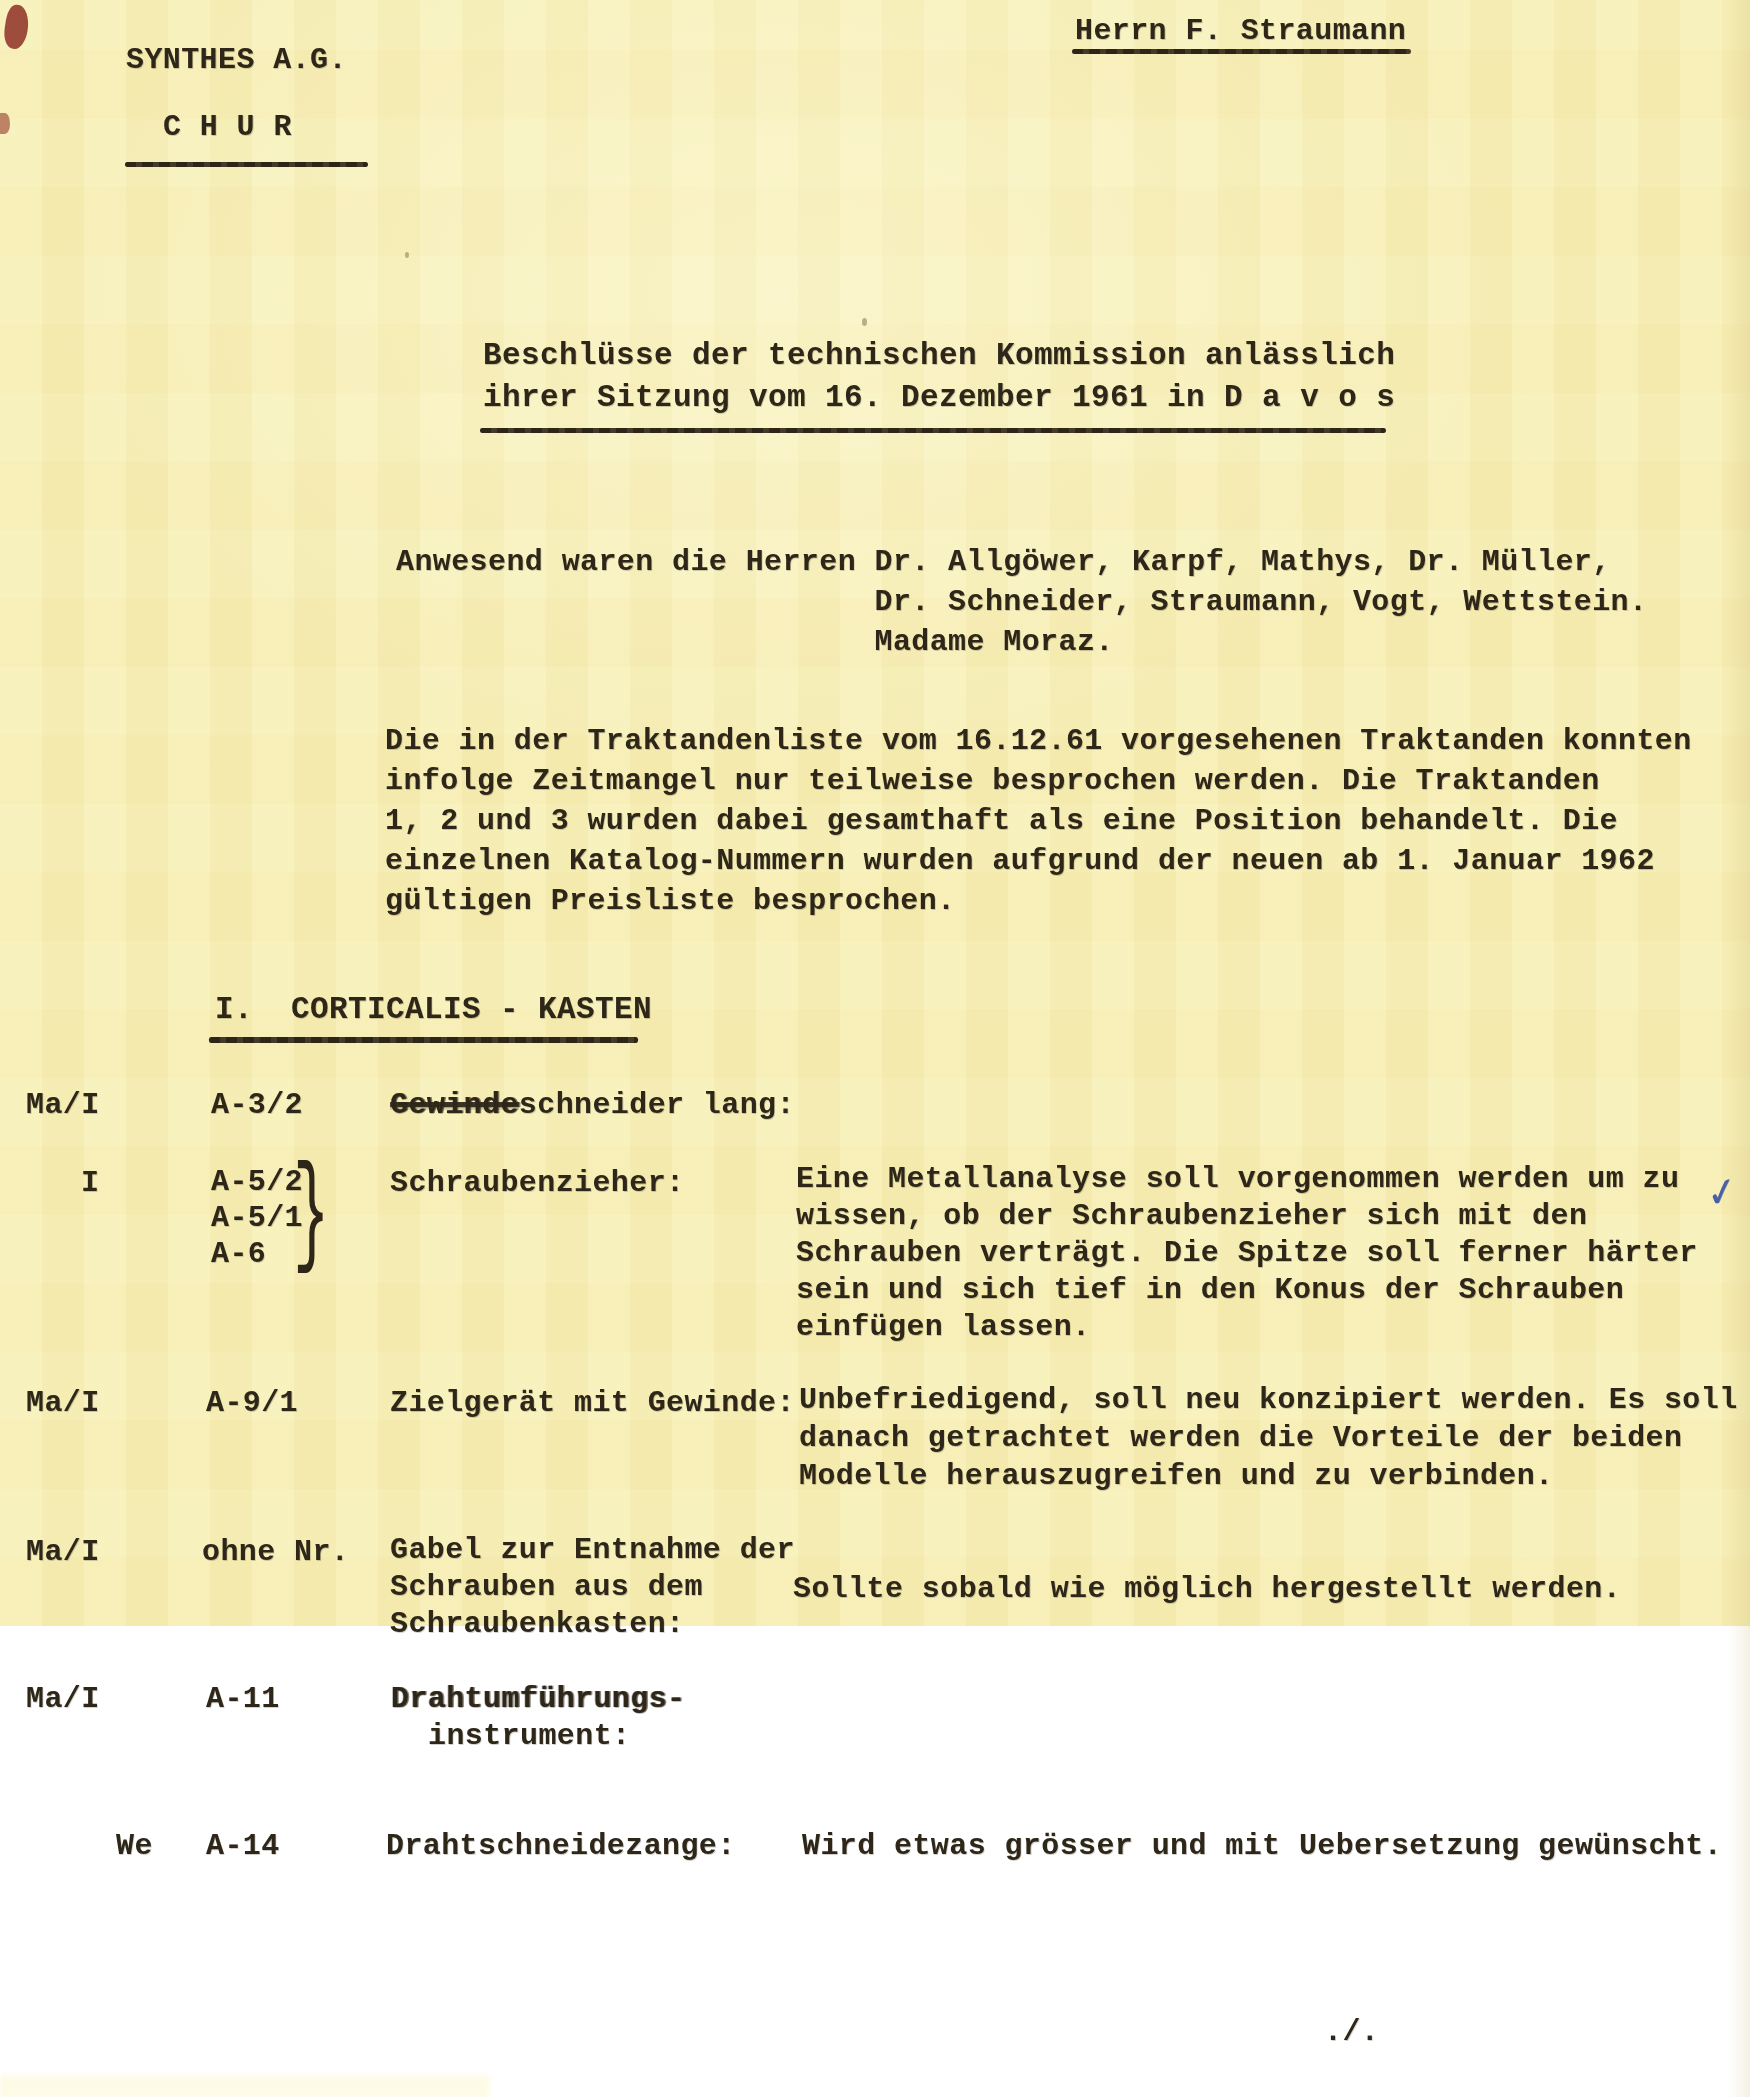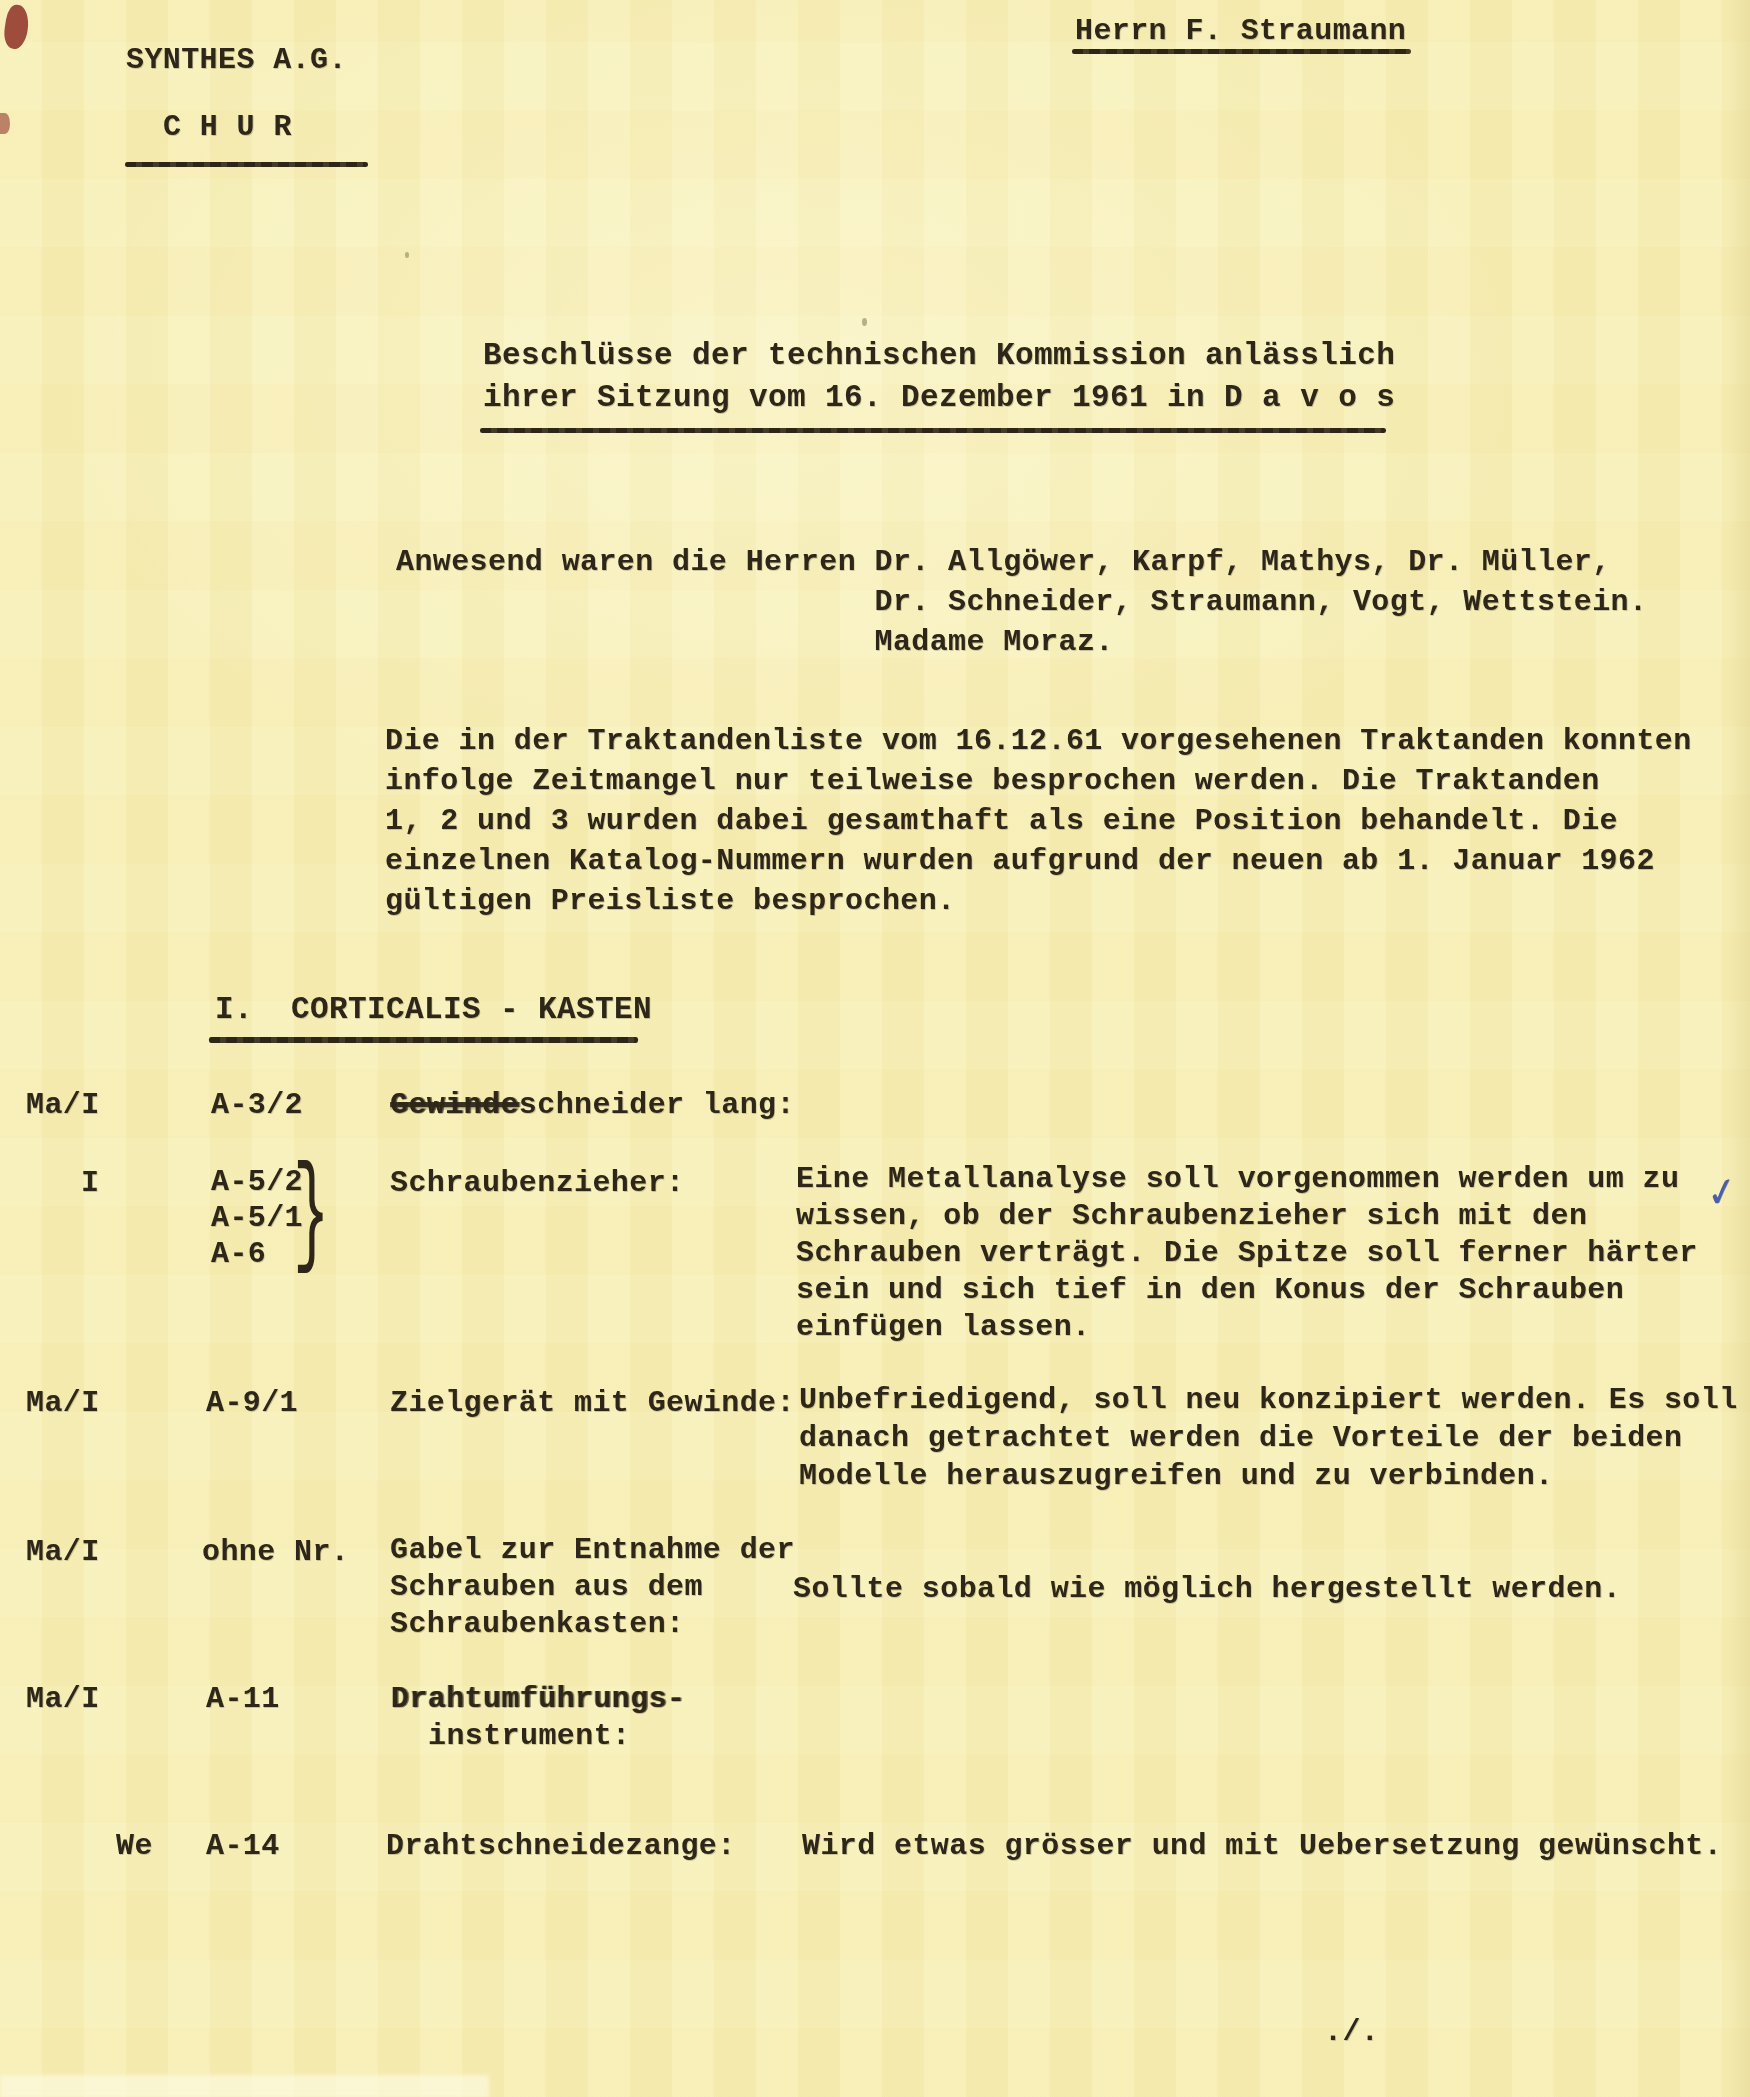--- a/index.html
+++ b/index.html
@@ -8,7 +8,7 @@
     font-family:"Liberation Mono","DejaVu Sans Mono",monospace;
   }
   .page{
-    position:relative;width:1751px;height:2097px;
+    position:relative;width:1751px;height:1626px;
     background:
       radial-gradient(ellipse 1069px 687px at 45% 18%, rgba(255,252,228,.35), transparent 70%),
       repeating-linear-gradient(90deg, rgba(255,253,235,.10) 0 42px, rgba(224,204,126,.10) 42px 84px),

